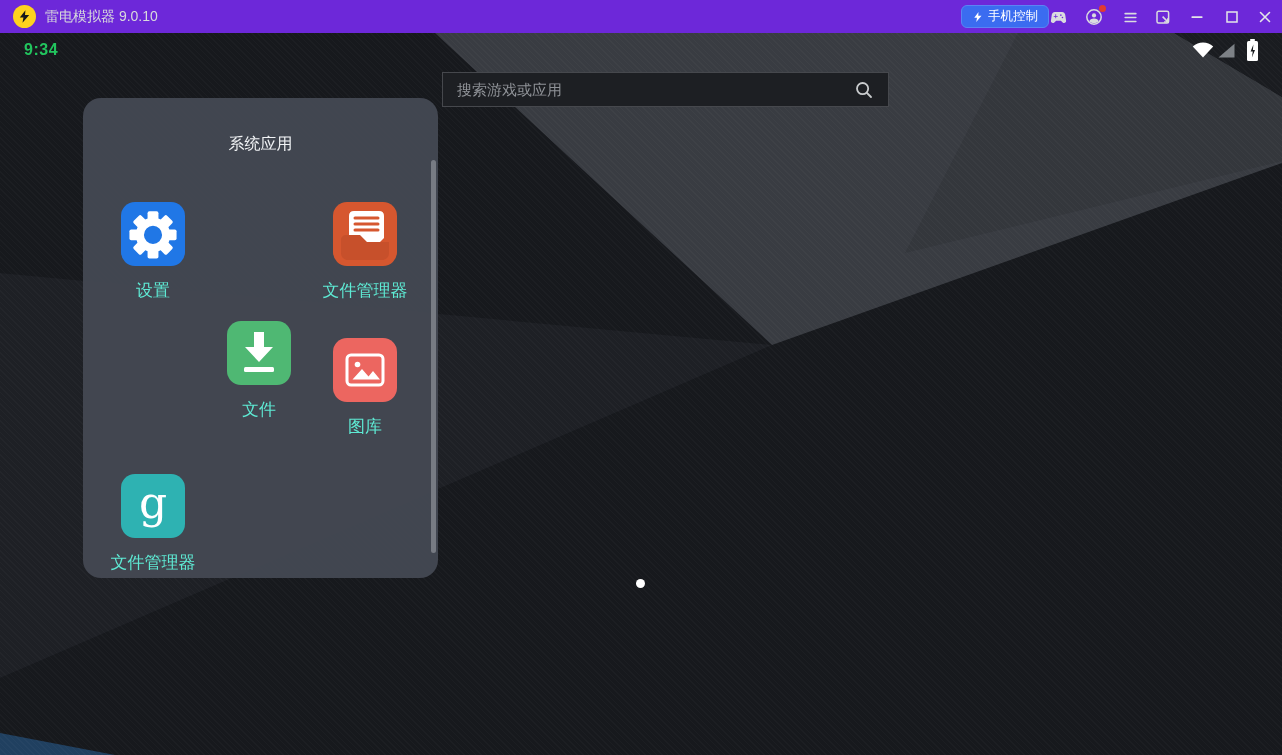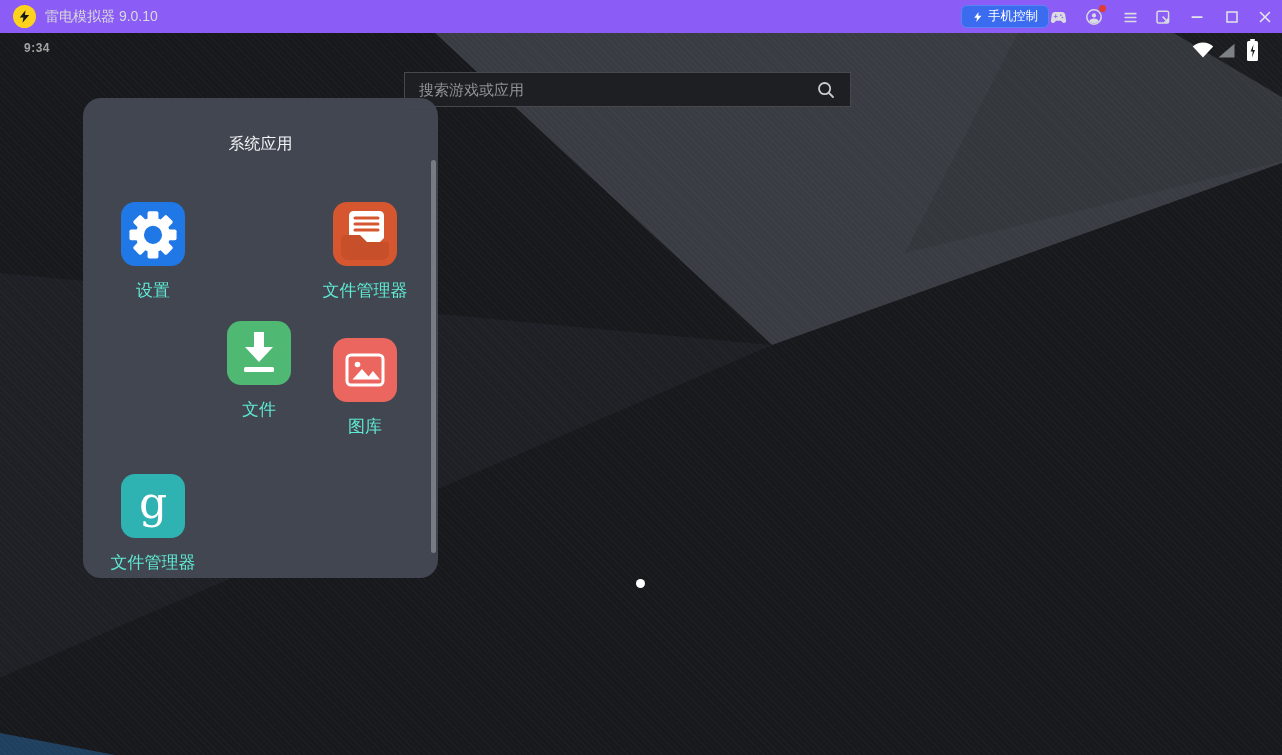--- a/index.html
+++ b/index.html
@@ -9,7 +9,7 @@
 
   
   .titlebar { position:absolute; left:0; top:0; width:1282px; height:33px;
-              background:#8b5cf6; display:flex; align-items:center;padding-left:40px; }
+              background:#6d28d9; display:flex; align-items:center;padding-left:40px; }
   .logo { position:absolute; left:13px; top:5px; width:23px; height:23px;
           border-radius:50%; background:#ffd21e; display:flex; align-items:center; justify-content:center; }
   .win-title { position:absolute; left:45px; top:0; height:33px; line-height:33px;

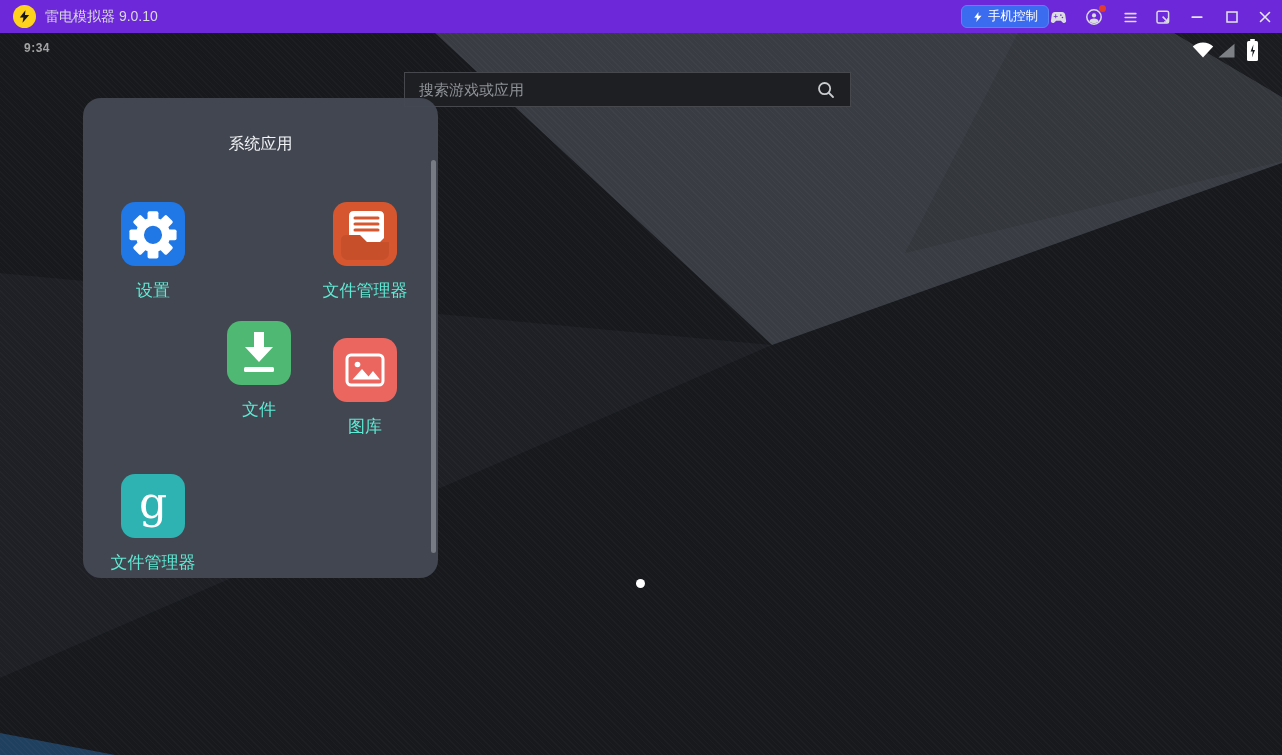--- a/index.html
+++ b/index.html
@@ -37,7 +37,7 @@
            background:repeating-linear-gradient(45deg, rgba(255,255,255,0.022) 0 1px, transparent 1px 4px); }
 
   
-  .time { position:absolute; left:24px; top:41px; color:#a3a3a3; font-size:12px;
+  .time { position:absolute; left:24px; top:41px; color:#22c55e; font-size:16px;
           font-weight:600; letter-spacing:.5px; }
   .st-icon { position:absolute; }
 

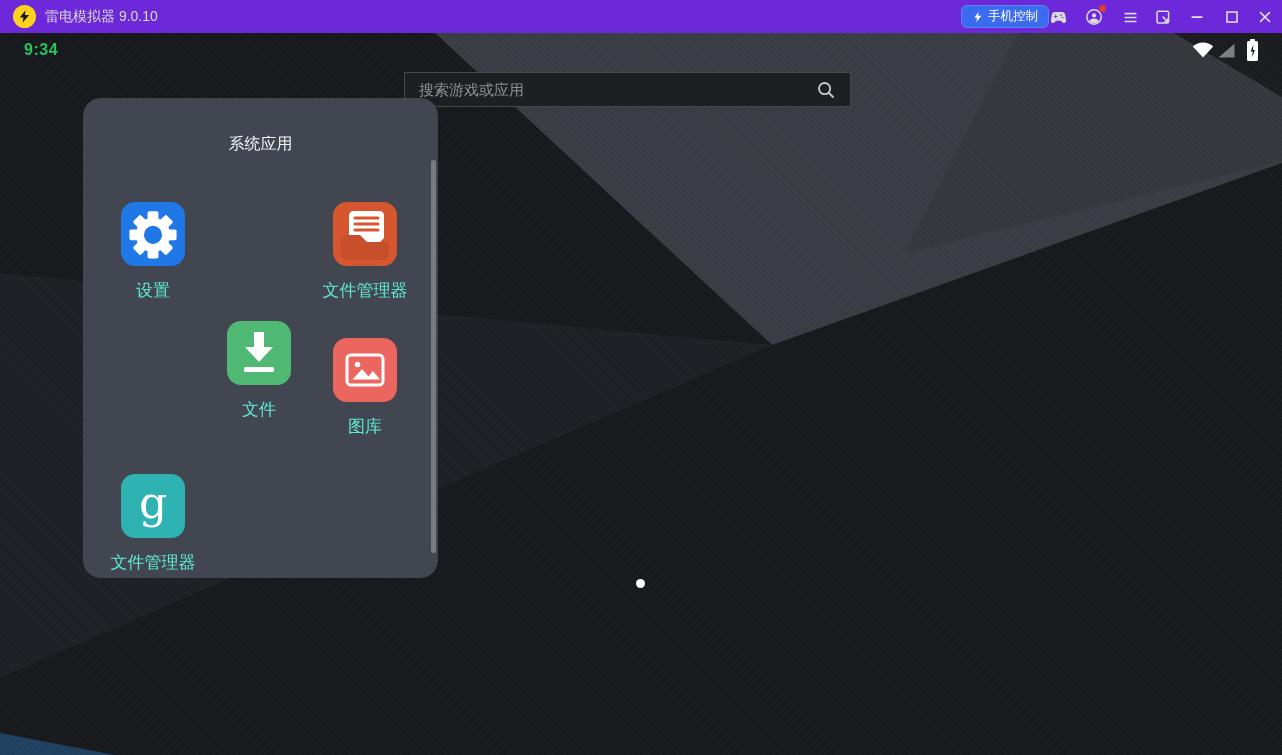--- a/index.html
+++ b/index.html
@@ -42,7 +42,7 @@
   .st-icon { position:absolute; }
 
   
-  .searchbar { position:absolute; left:404px; top:72px; width:447px; height:35px;
+  .searchbar { position:absolute; left:442px; top:72px; width:447px; height:35px;
                background:#1d1f23; border:1px solid #46484d; display:flex; align-items:center; }
   .search-input { flex:1; height:100%; background:transparent; border:none; outline:none;
                   padding:0 14px; color:#d7d9dc; font-size:15px; font-family:inherit; }

